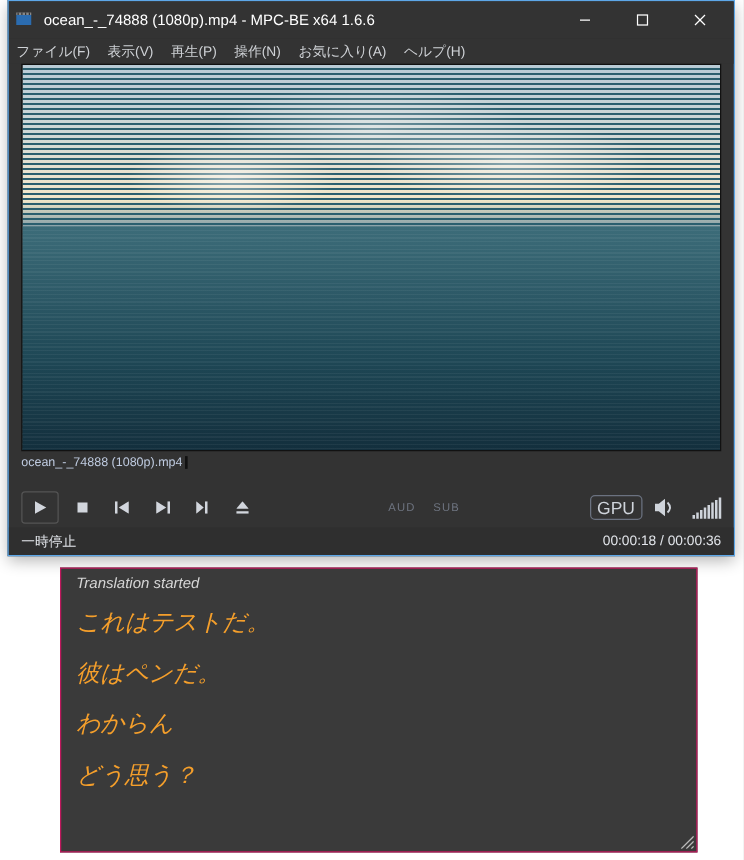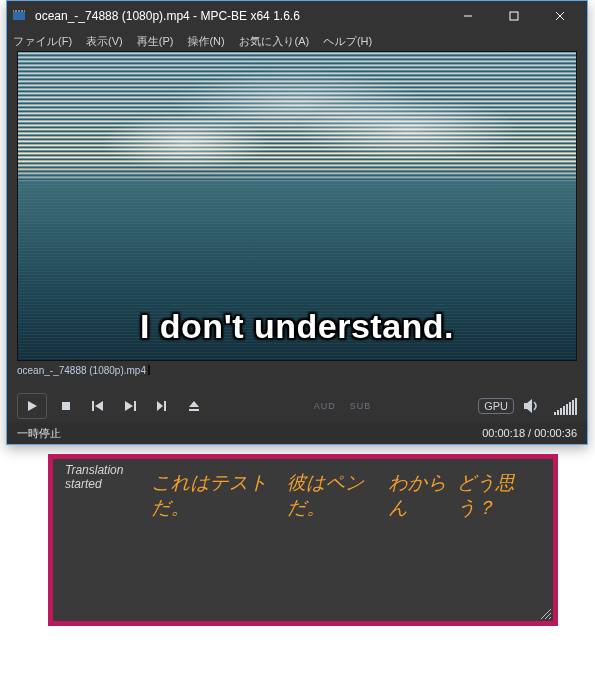--- a/index.html
+++ b/index.html
@@ -155,7 +155,6 @@
   <div class="video-area">
     <div class="clouds"></div>
     <div class="ocean"></div>
-    <div class="subtitle">I don't understand.</div>
   </div>
 
   <div class="seekbar">

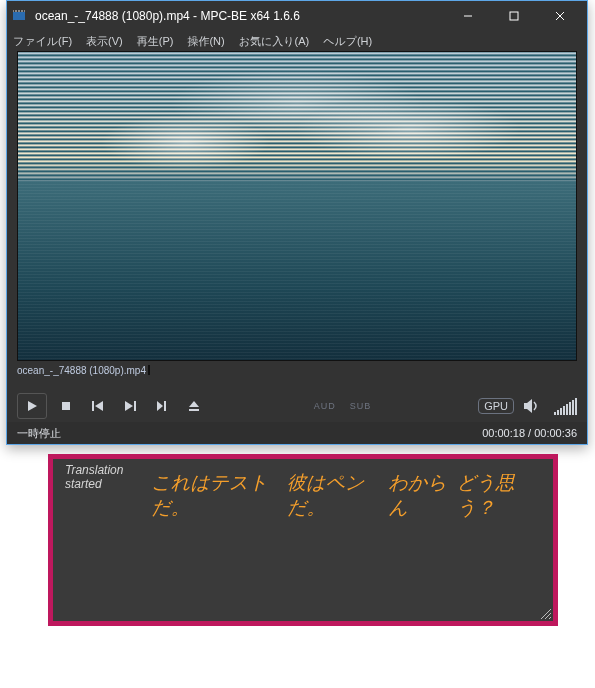--- a/index.html
+++ b/index.html
@@ -79,7 +79,7 @@
   .spacer { flex:1; }
   .txt-ind { font-size:9px; color:#6e7480; letter-spacing:1px; padding:0 4px; }
   .gpu-badge {
-    font-size:11px; color:#cfd4db; border:1px solid #6b7280; border-radius:4px; padding:1px 5px;text-align:right;
+    font-size:14px; color:#cfd4db; border:1px solid #6b7280; border-radius:4px; padding:1px 5px;text-align:right;
   }
   .volume-icon { width:24px; display:flex; align-items:center; justify-content:center; }
   .volume-bars { display:flex; align-items:flex-end; gap:1px; height:18px; padding-left:4px; }

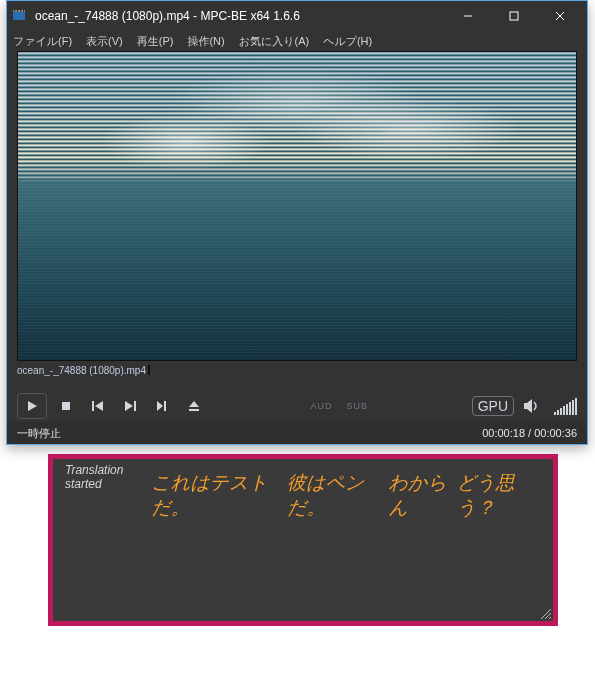--- a/index.html
+++ b/index.html
@@ -95,8 +95,8 @@
 
   
   .translation-panel {
-    position:absolute; left:48px; top:454px; width:510px; height:172px;
-    background:#3a3a3a; border:5px solid #be185d; display:flex; flex-direction:row;
+    position:absolute; left:48px; top:454px; width:510px; height:228px;
+    background:#3a3a3a; border:1px solid #be185d; display:flex; flex-direction:column;
     padding:4px 12px 6px;
   }
   .trans-header { color:#d6d6d6; font-style:italic; font-size:12px; margin-bottom:6px; }

